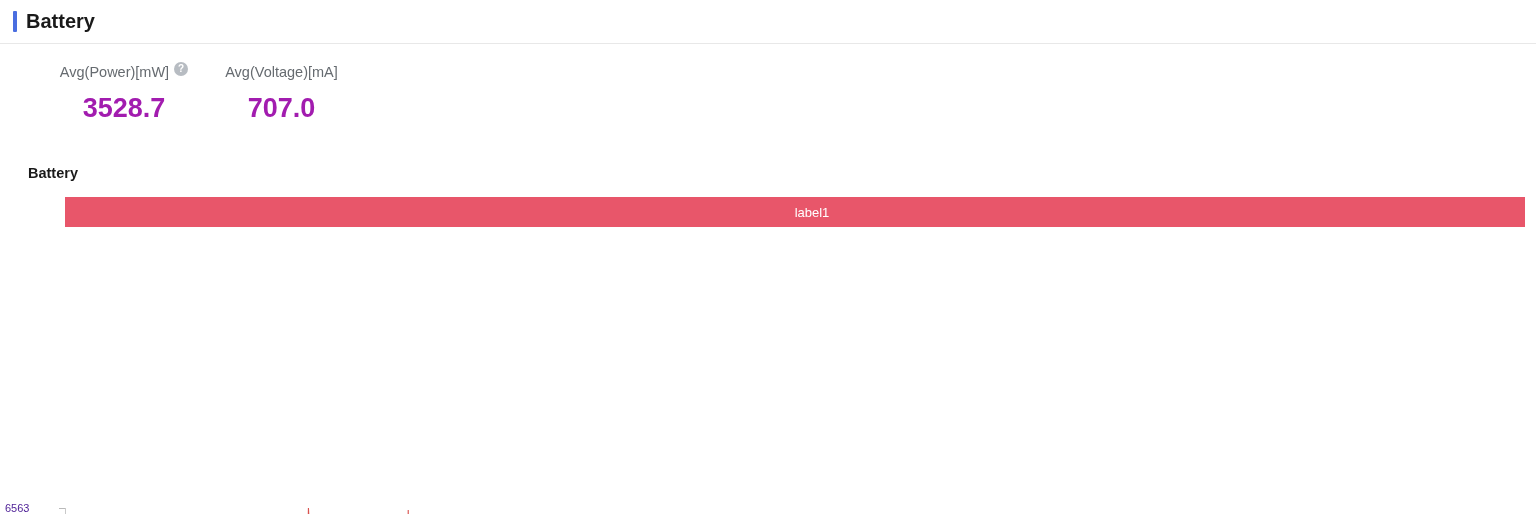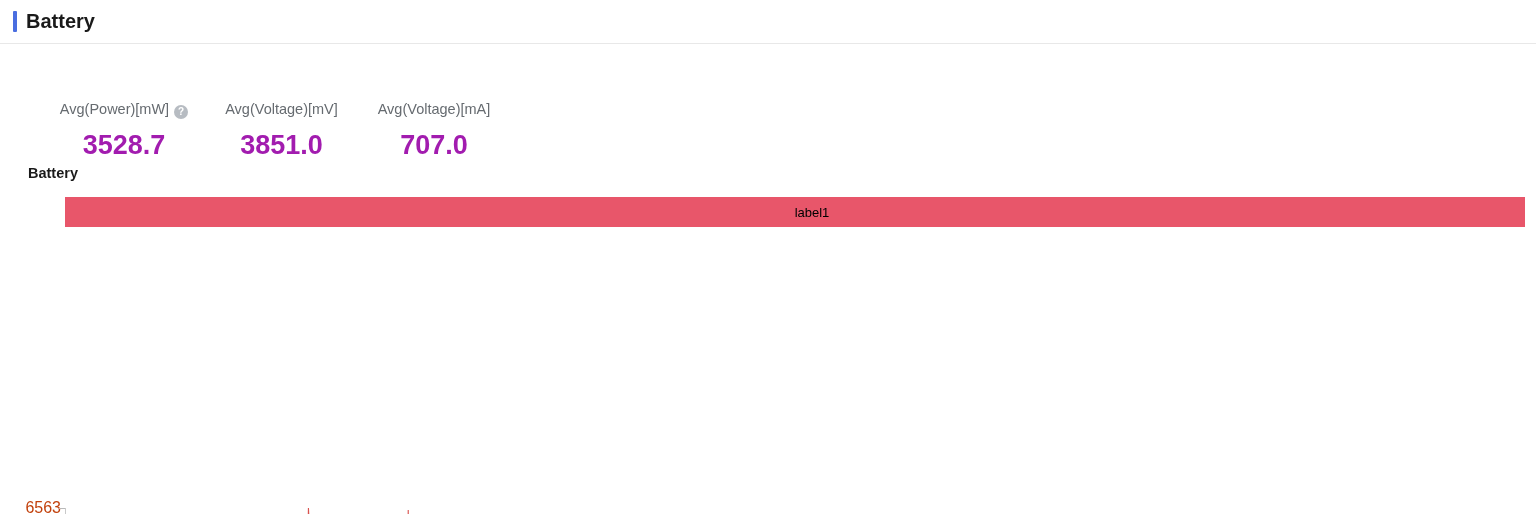--- a/index.html
+++ b/index.html
@@ -37,7 +37,7 @@
   .stat:nth-child(4) { width: 150px; }
   .stat-label {
     font-size: 14.5px; color: #666b70; white-space: nowrap;
-    display: flex; align-items: flex-end; gap: 5px; line-height: 20px; margin-top: 37px;
+    display: flex; align-items: flex-start; gap: 5px; line-height: 20px;
   }
   .help-icon {
     display: inline-flex; align-items: center; justify-content: center;

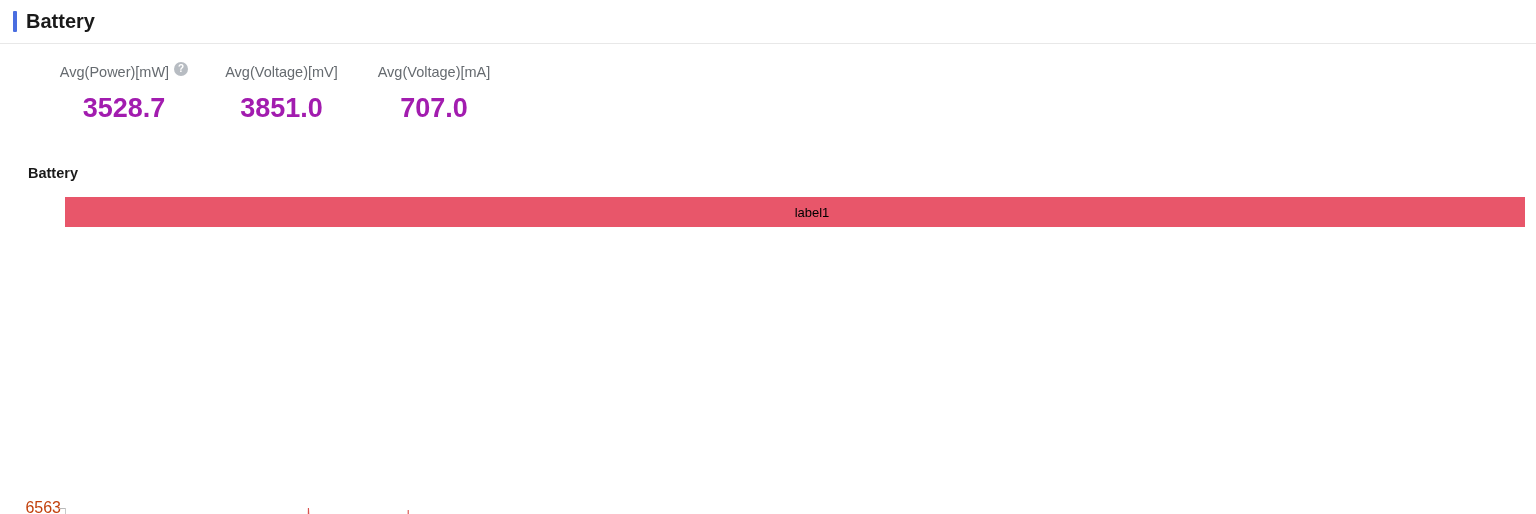--- a/index.html
+++ b/index.html
@@ -100,12 +100,6 @@
     </div>
     <div class="stat">
       <div class="stat-label">
-        <span>Avg(Voltage)[mV]</span>
-      </div>
-      <div class="stat-value">3851.0</div>
-    </div>
-    <div class="stat">
-      <div class="stat-label">
         <span>Avg(Voltage)[mA]</span>
       </div>
       <div class="stat-value">707.0</div>

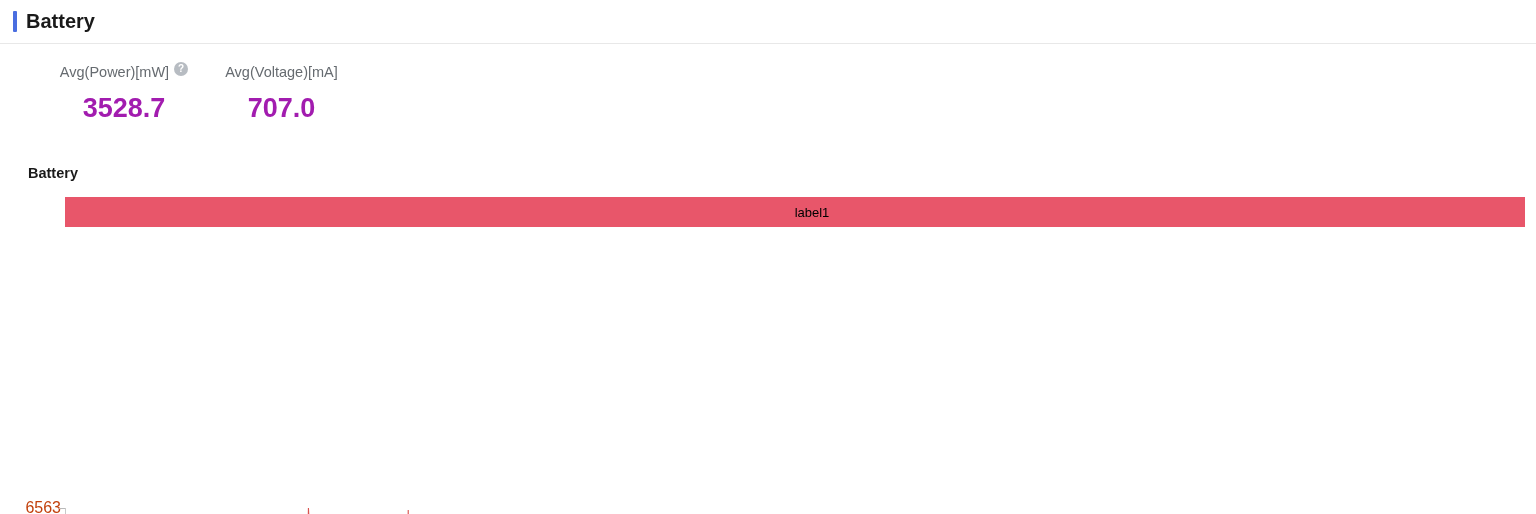--- a/index.html
+++ b/index.html
@@ -60,7 +60,7 @@
     position: absolute; left: 65px; top: 197px; width: 1460px; height: 30px;
     background: #e8566a; display: flex; align-items: center; justify-content: center;
   }
-  .legend-banner-label { color: #000000; font-size: 13px; margin-left: 34px; }
+  .legend-banner-label { color: #ffffff; font-size: 13px; margin-left: 34px; }
 
   .chart-area {
     position: absolute; left: 0px; top: 250px; width: 1536px; height: 264px;

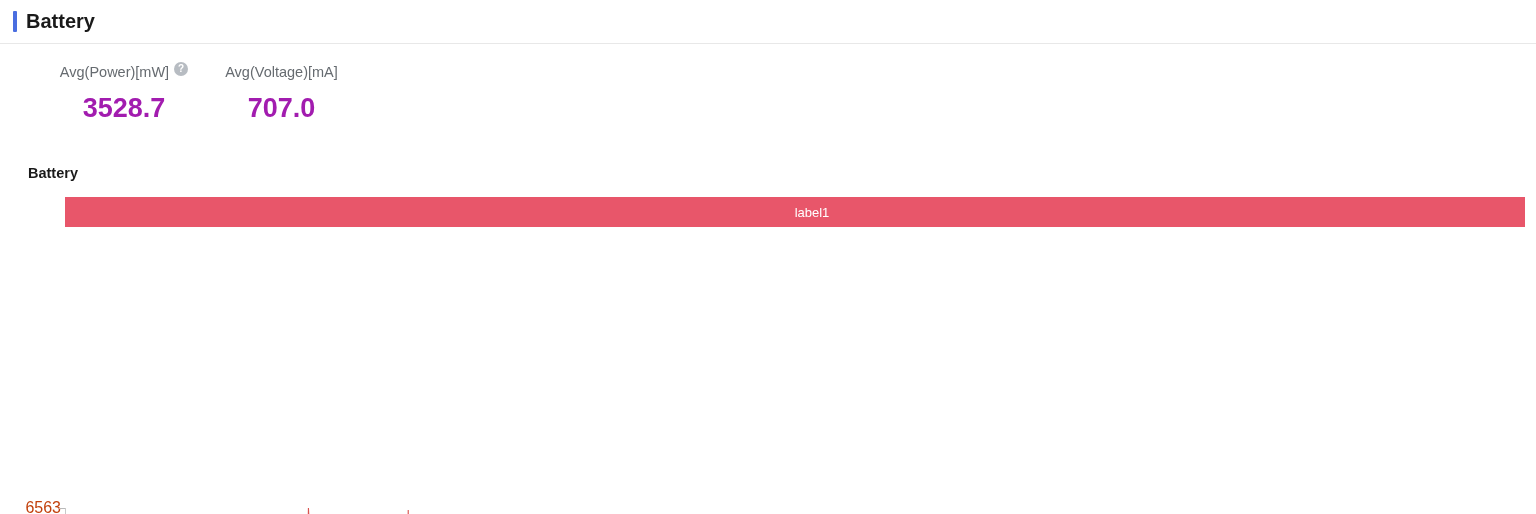--- a/index.html
+++ b/index.html
@@ -66,8 +66,8 @@
     position: absolute; left: 0px; top: 250px; width: 1536px; height: 264px;
   }
   .ytick {
-    position: absolute; right: 1475px; width: 56px; text-align: right;
-    font-size: 16px; color: #c2410c; line-height: 12px;
+    position: absolute; right: 1475px; width: 56px; text-align: left;
+    font-size: 11px; color: #4c1d95; line-height: 12px;
   }
   .ytick-mark {
     position: absolute; left: 59px; width: 6px; height: 1px; background: #b9b9b9;

